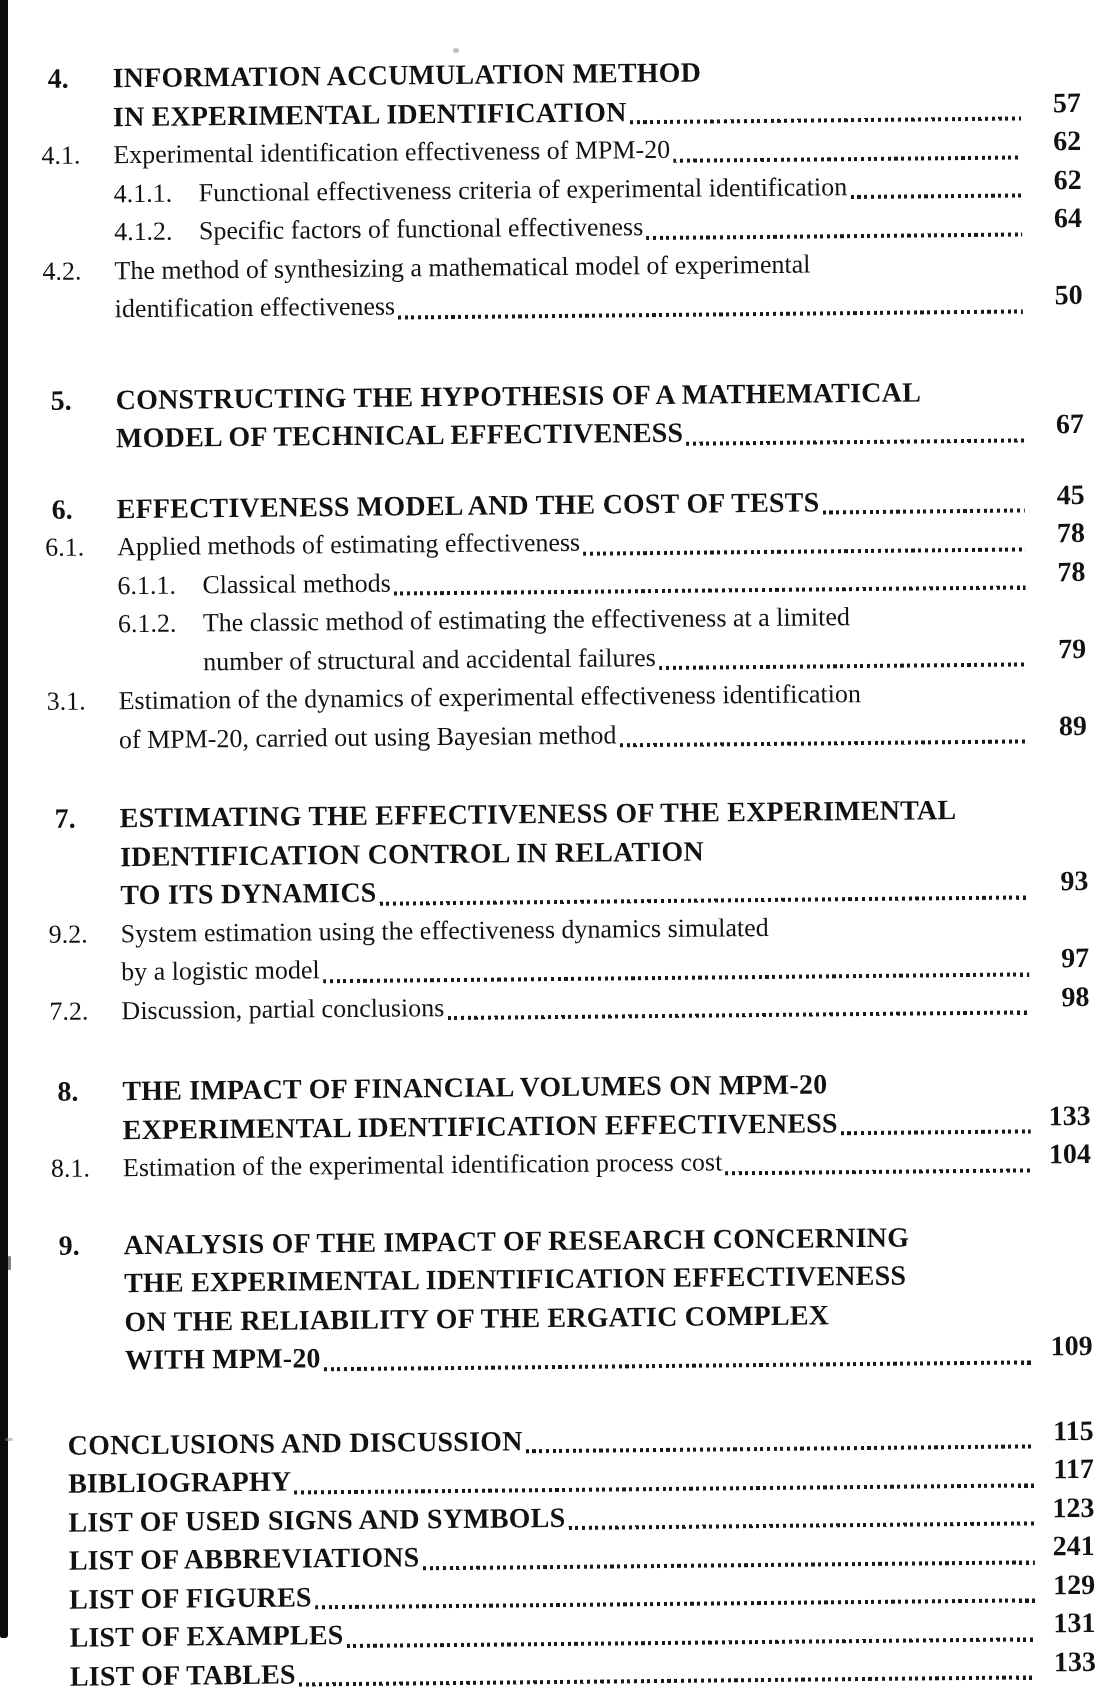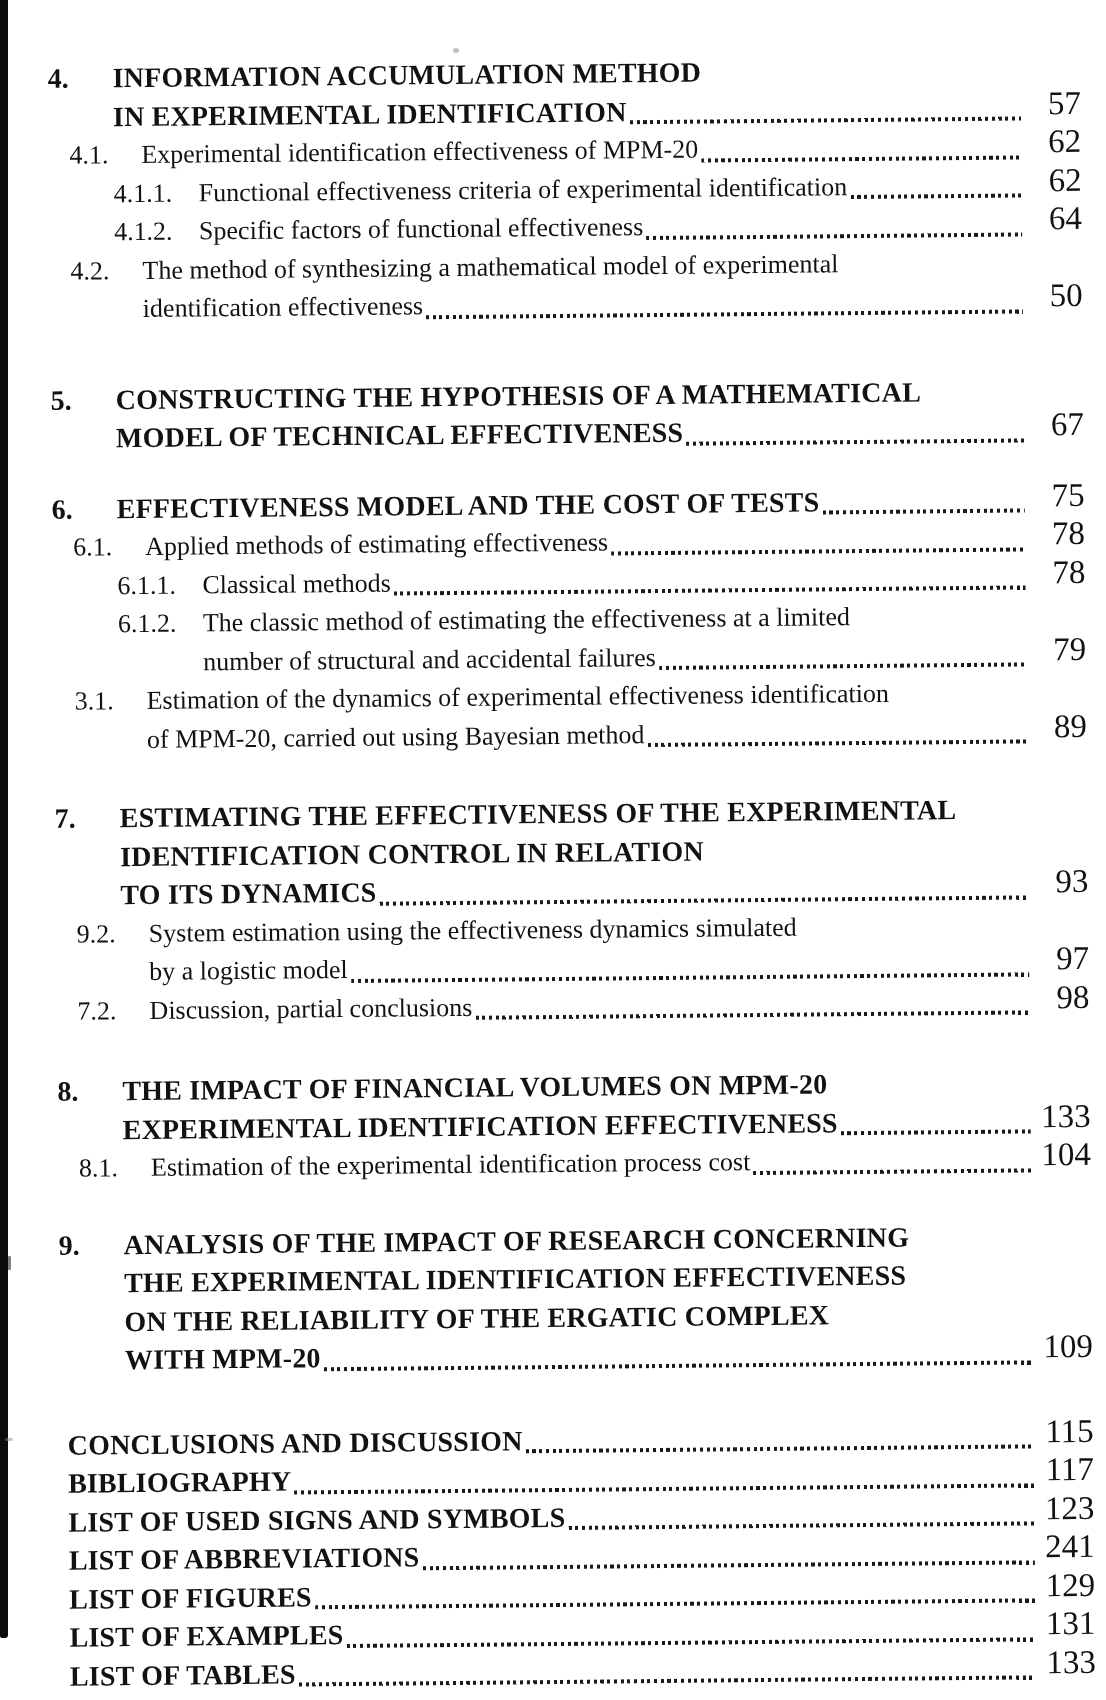--- a/index.html
+++ b/index.html
@@ -91,8 +91,8 @@
     flex: 0 0 58px;
     text-align: right;
     align-self: flex-end;
-    font-weight: 400;
-    font-size: 33px;
+    font-weight: 700;
+    font-size: 28px;
     line-height: 38.5px;
     transform: translateY(-5px);
     white-space: nowrap;

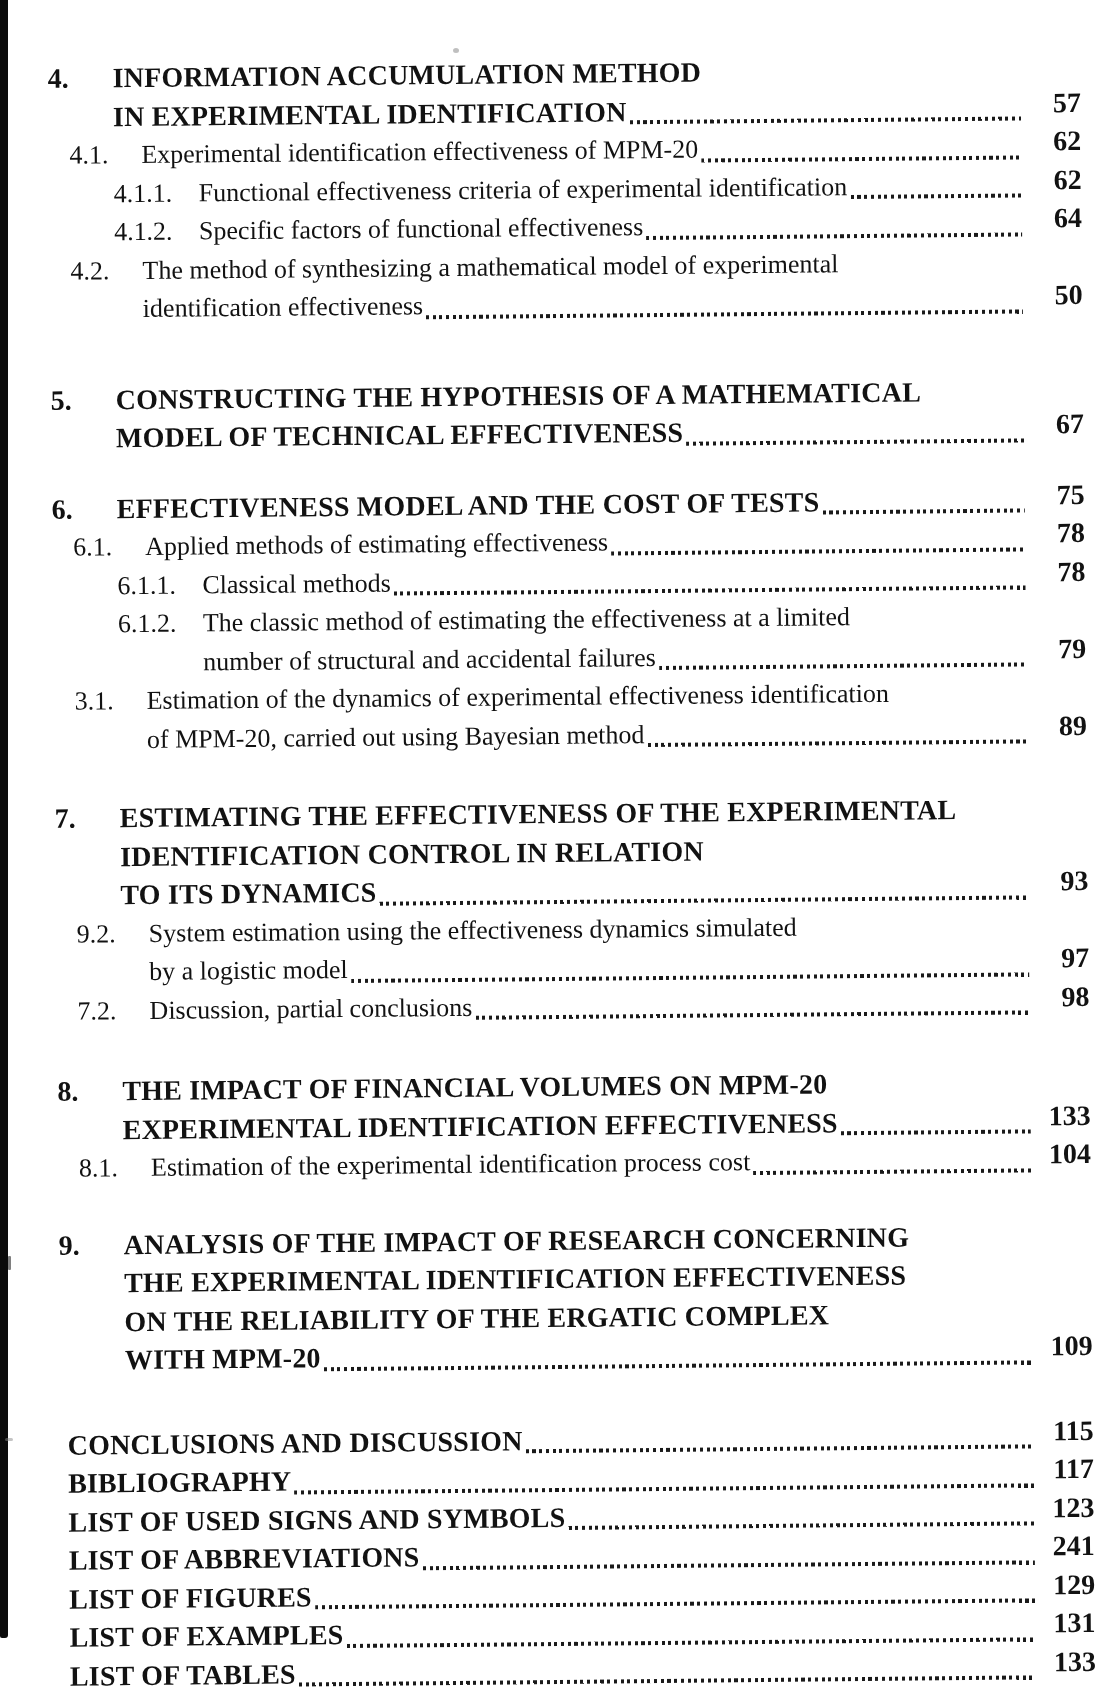--- a/index.html
+++ b/index.html
@@ -55,7 +55,7 @@
     white-space: nowrap;
   }
   .l1 > .num { margin-left: 55px;  width: 65px; font-weight: 700; font-size: 28px; }
-  .l2 > .num { margin-left: 76px;  width: 72px; font-weight: 400; font-size: 26px; }
+  .l2 > .num { margin-left: 48px;  width: 72px; font-weight: 400; font-size: 26px; }
   .l3 > .num { margin-left: 120px; width: 85px; font-weight: 400; font-size: 26px; }
   .end > .body { margin-left: 62px; }
 

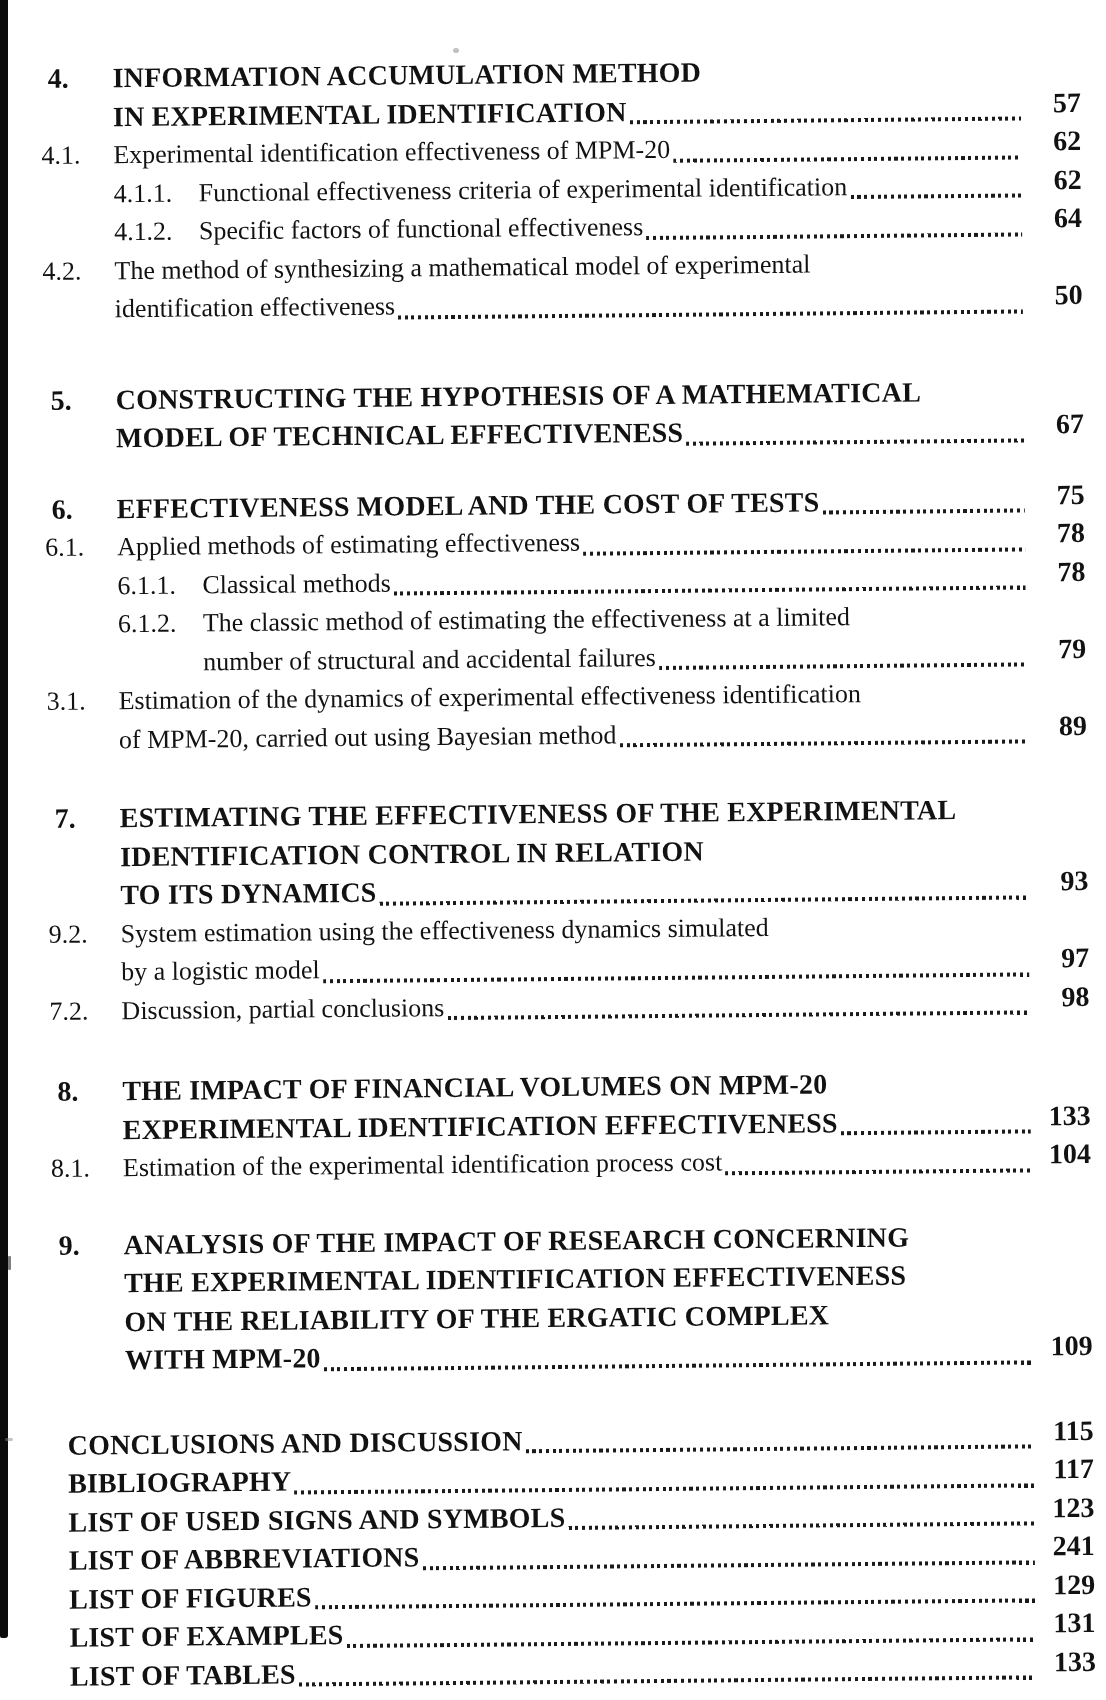--- a/index.html
+++ b/index.html
@@ -185,7 +185,7 @@
             <span class="leader"></span>
           </span>
         </span>
-        <span class="page">75</span>
+        <span class="page">45</span>
       </div>
       <div class="entry l2">
         <span class="num">6.1.</span>

